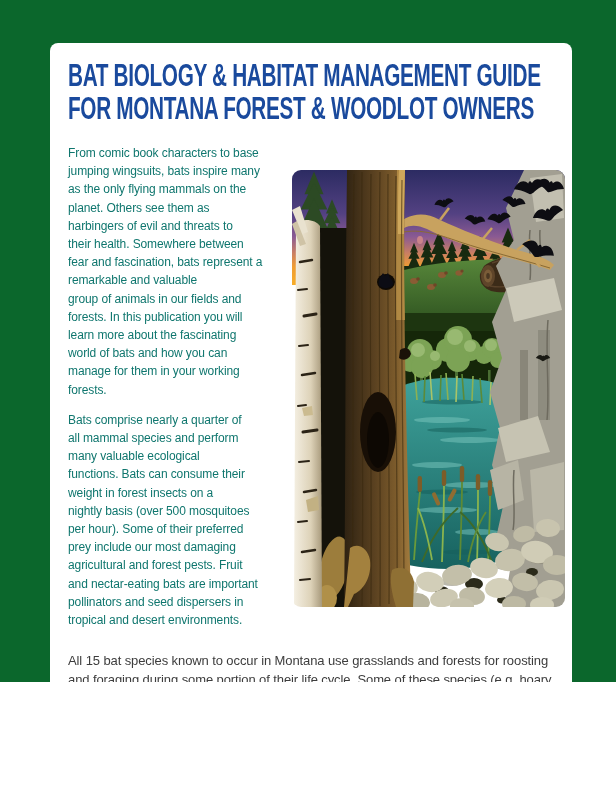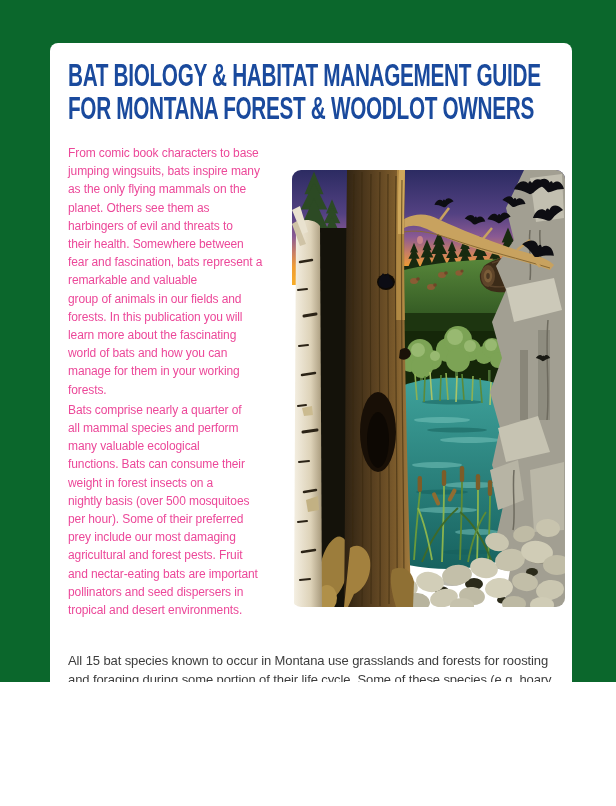--- a/index.html
+++ b/index.html
@@ -25,7 +25,7 @@
     position:absolute;left:18px;top:101px;width:238px;
   }
   .body-text{
-    margin:0;color:#ec4899;
+    margin:0;color:#0f766e;
     font-size:12px;line-height:18.2px;letter-spacing:-0.1px;
     white-space:pre-line;
   }

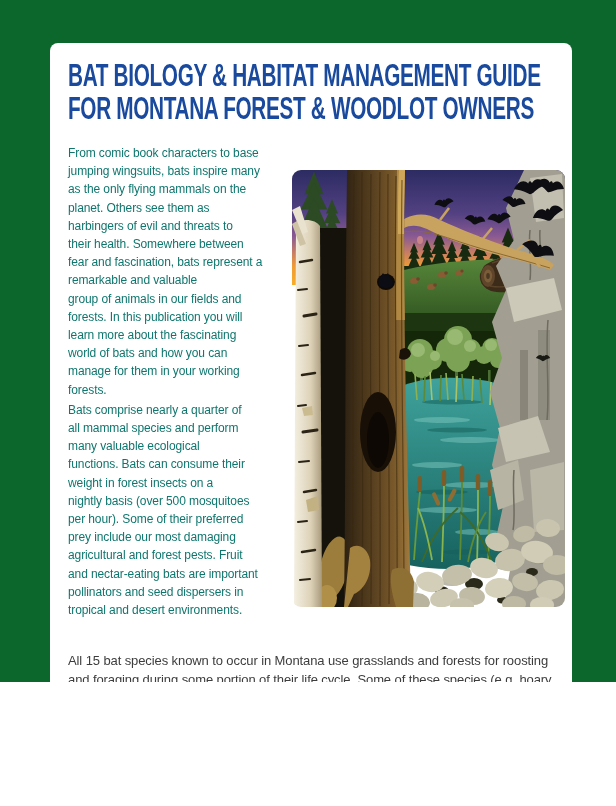--- a/index.html
+++ b/index.html
@@ -29,7 +29,7 @@
     font-size:12px;line-height:18.2px;letter-spacing:-0.1px;
     white-space:pre-line;
   }
-  .para2{margin-top:2px;}
+  .para2{margin-top:12px;}
   .figure{position:absolute;left:242px;top:127px;margin:0;width:273px;}
   .illus{
     width:273px;height:437px;border-radius:9px;overflow:hidden;line-height:0;

